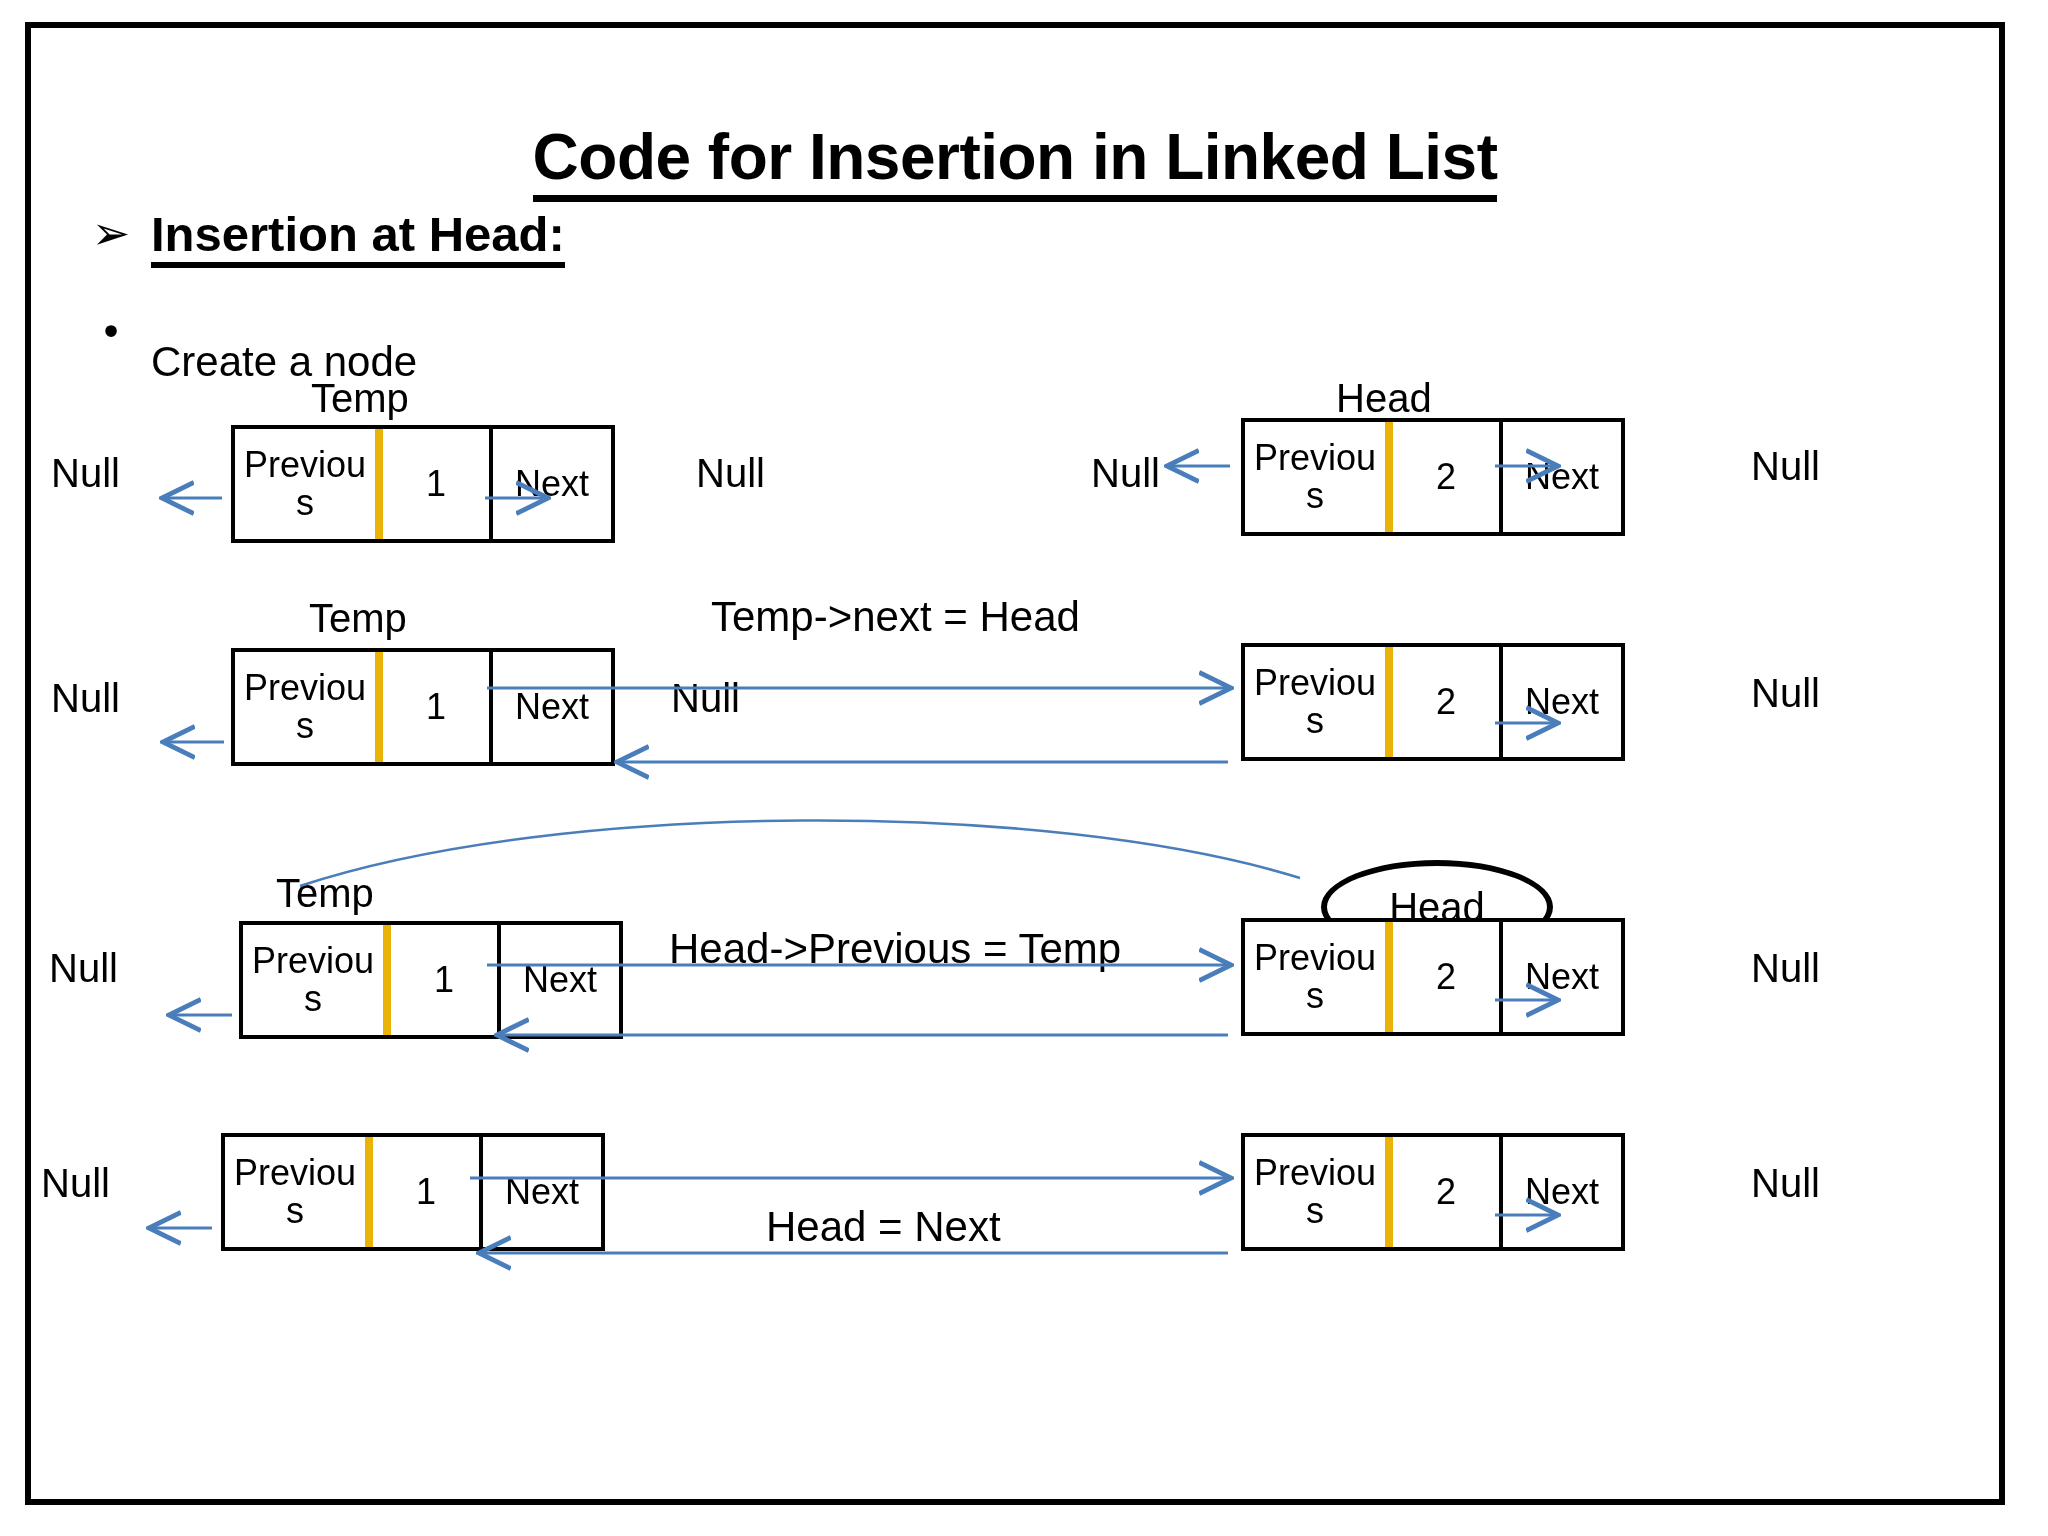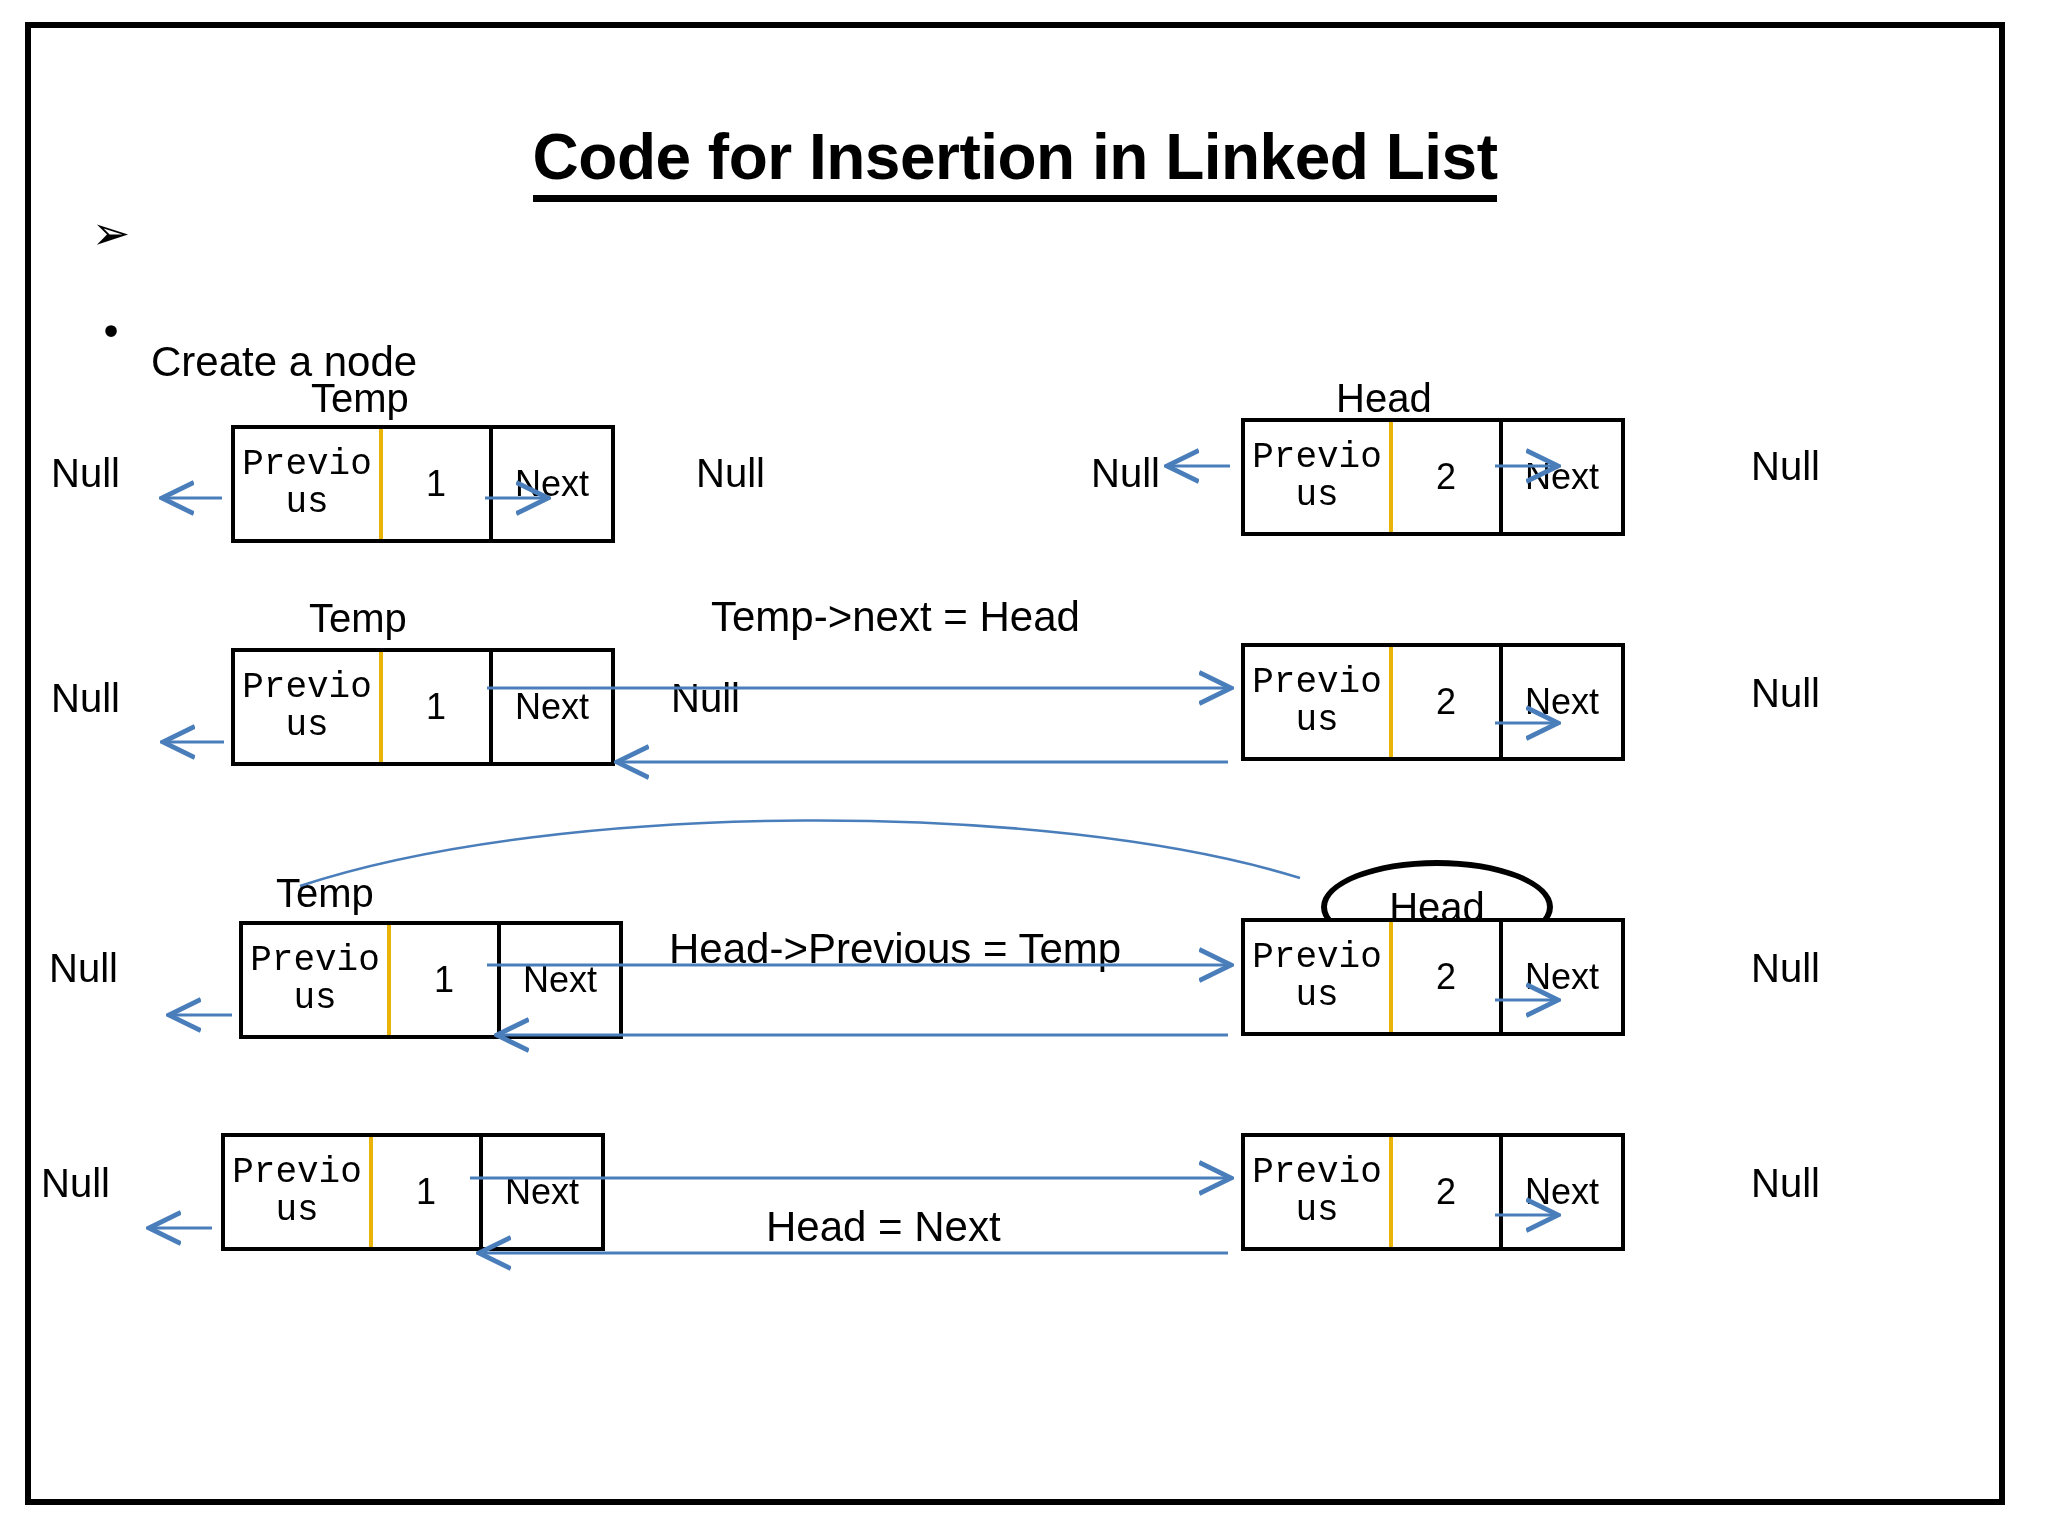--- a/index.html
+++ b/index.html
@@ -163,6 +163,7 @@
 
   <div id="heading-row">
     <div class="arrow-bullet">➢</div>
+    <div id="heading-text">Insertion at Head:</div>
   </div>
 
   <div id="sub-row">

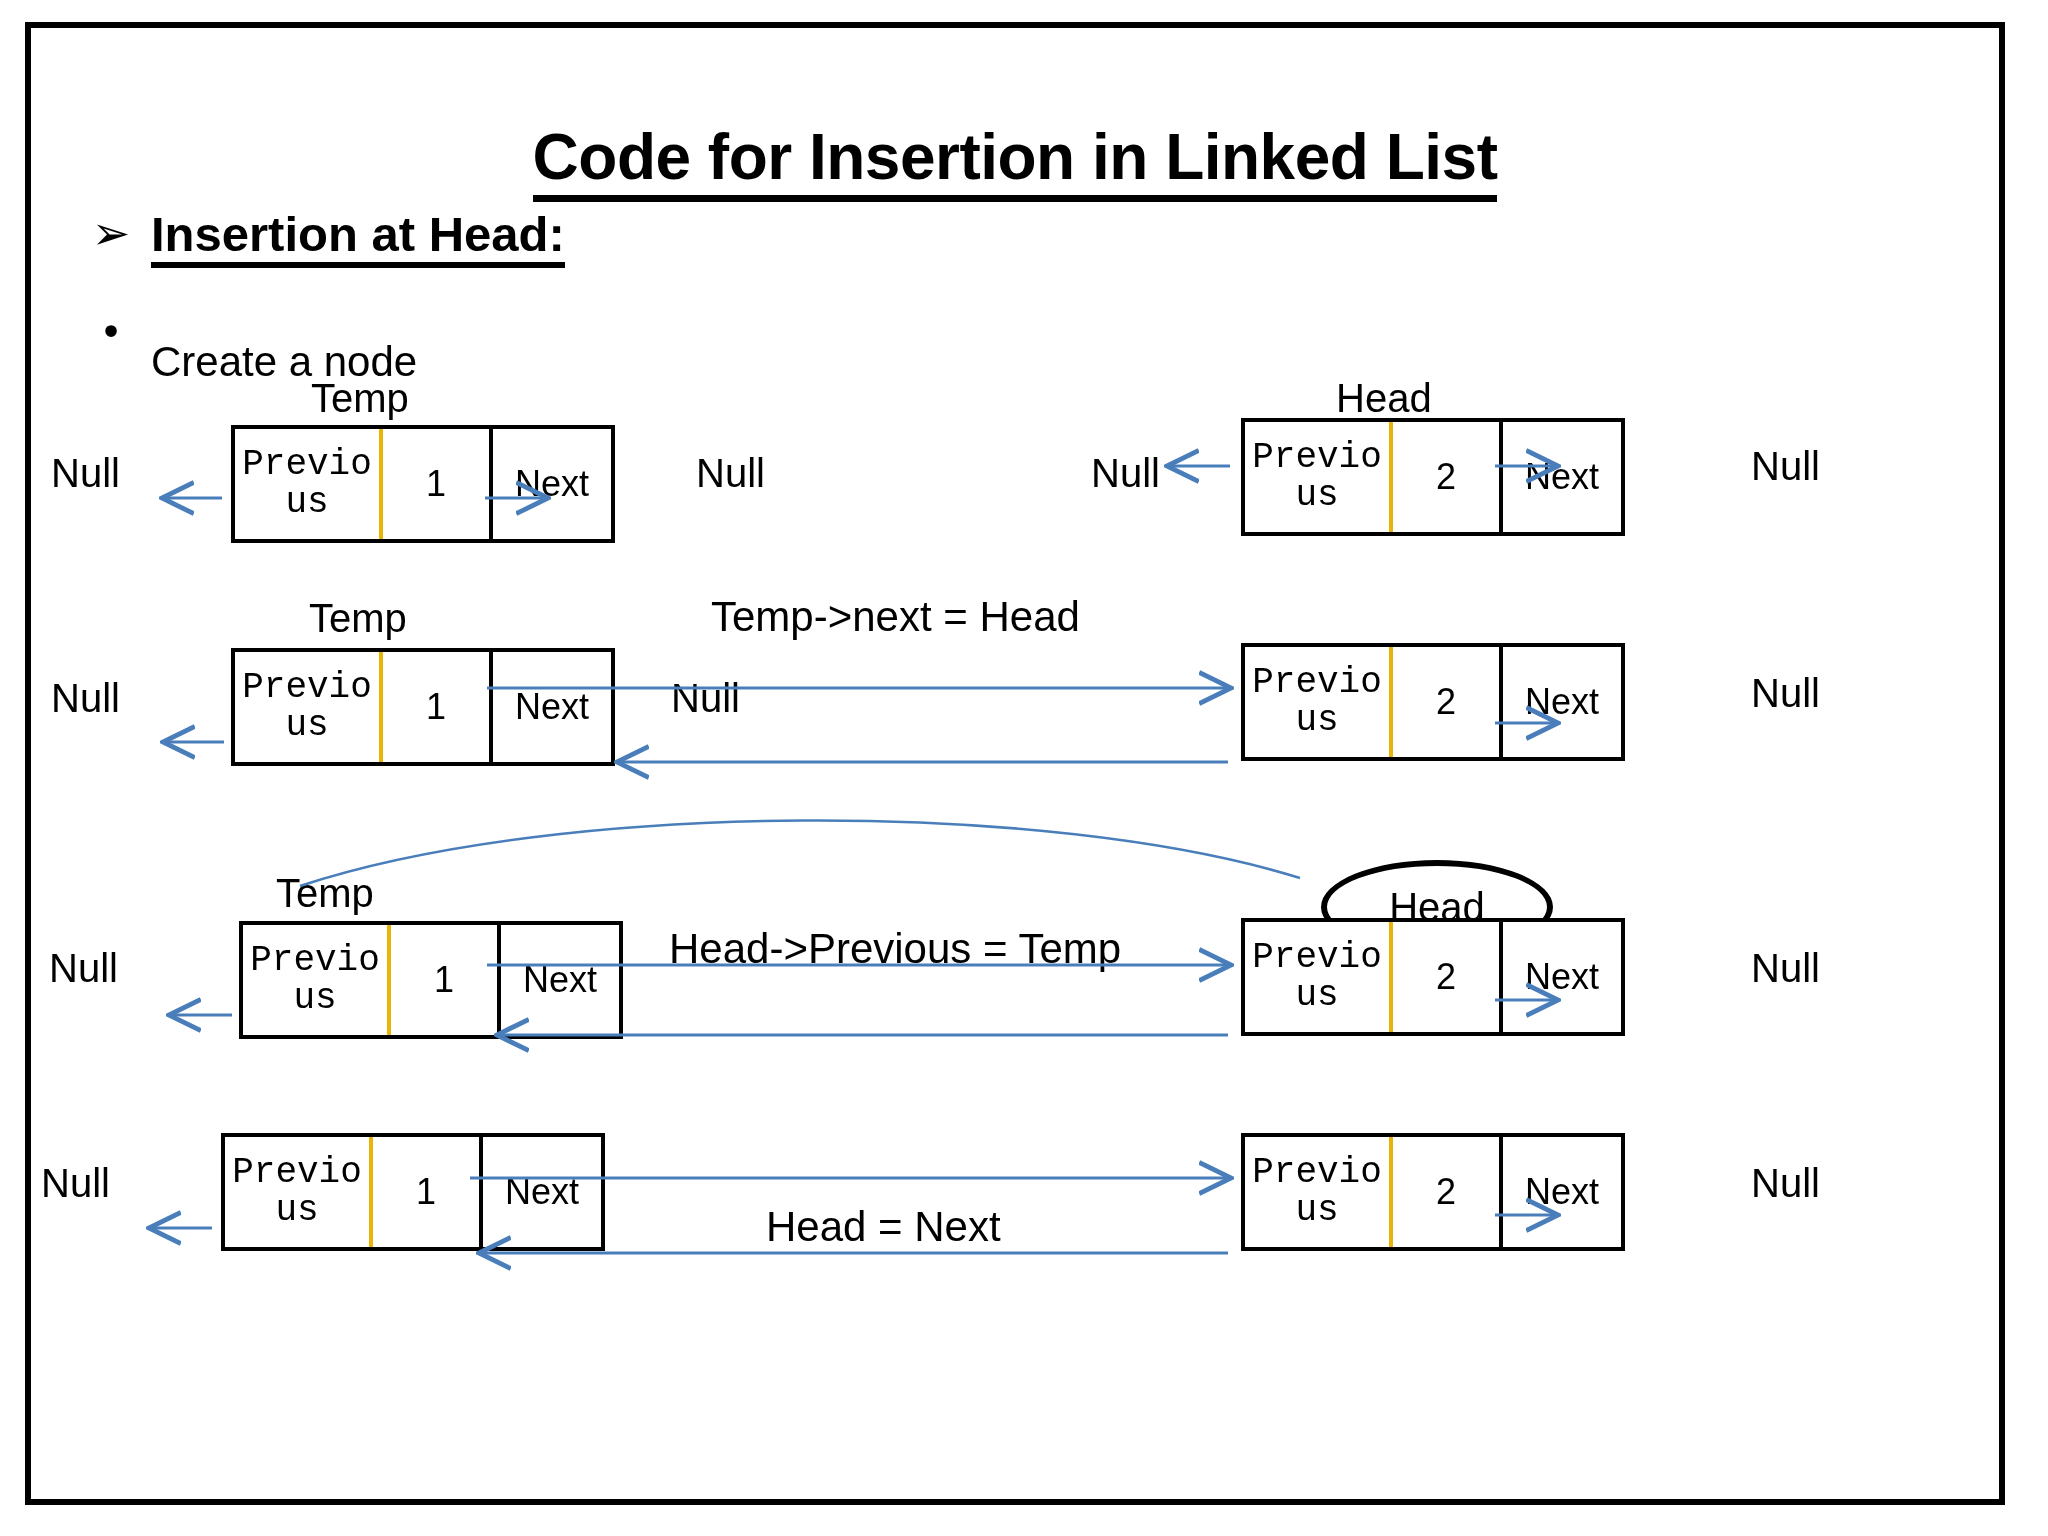--- a/index.html
+++ b/index.html
@@ -127,7 +127,7 @@
     background: #fff;
     word-break: break-all;
   }
-  .cell.prev { width: 148px; border-right: 4px solid #eab308; font-family: Liberation Mono, monospace; }
+  .cell.prev { width: 148px; border-right: 8px solid #eab308; }
   .cell.val  { width: 110px; border-right: 4px solid #000; }
   .cell.next { width: 118px; }
 

